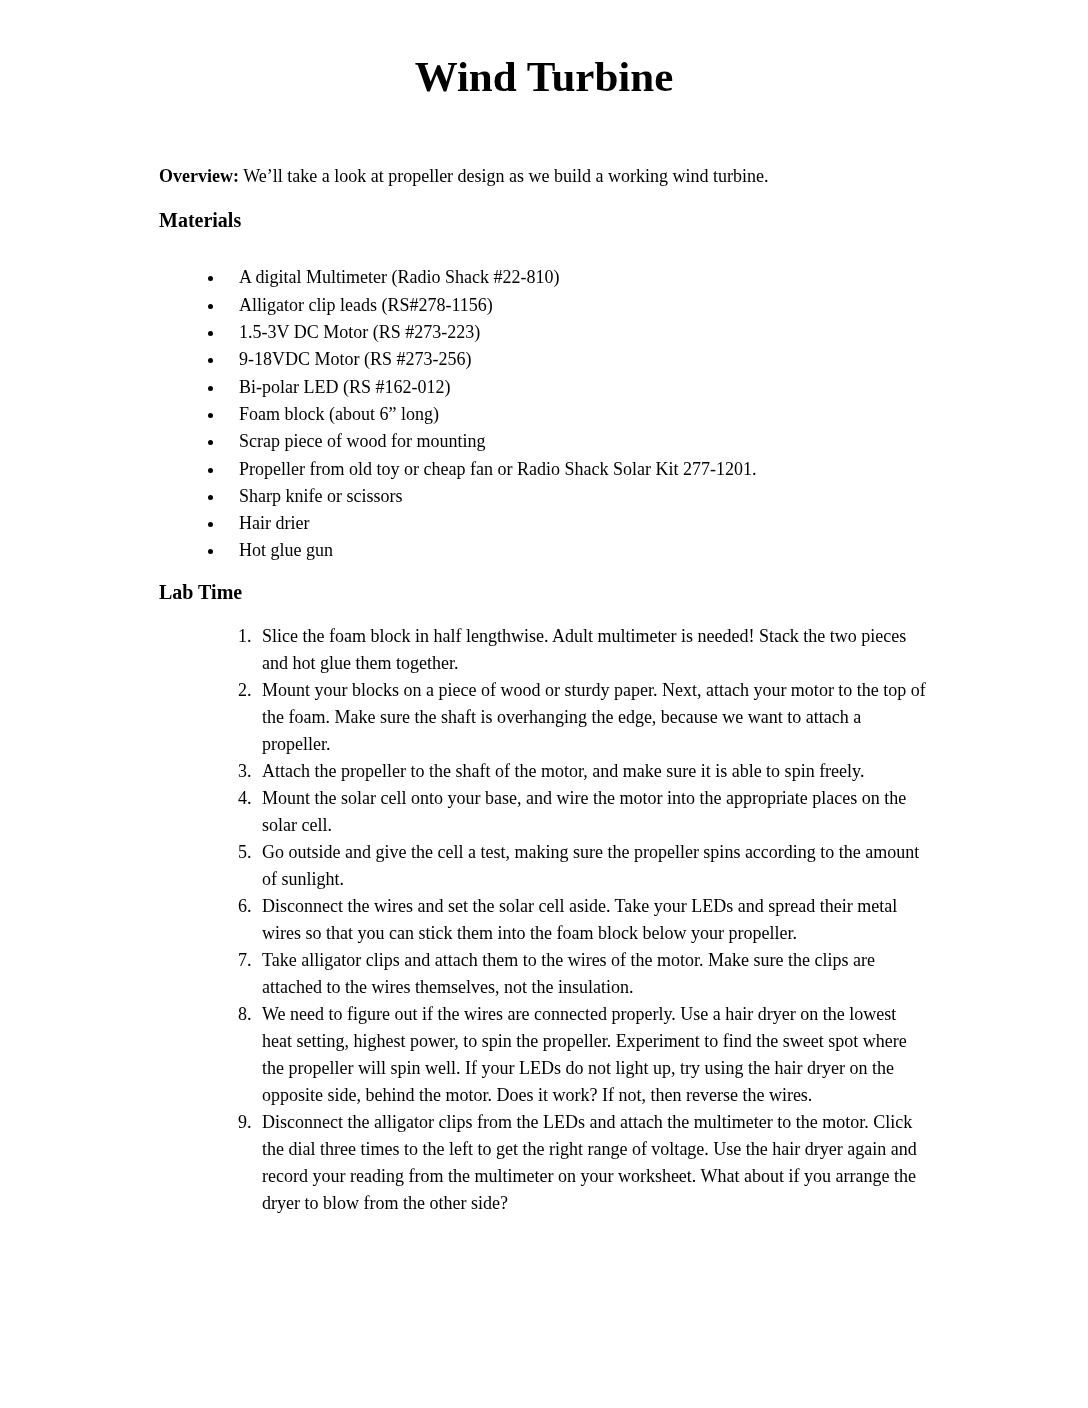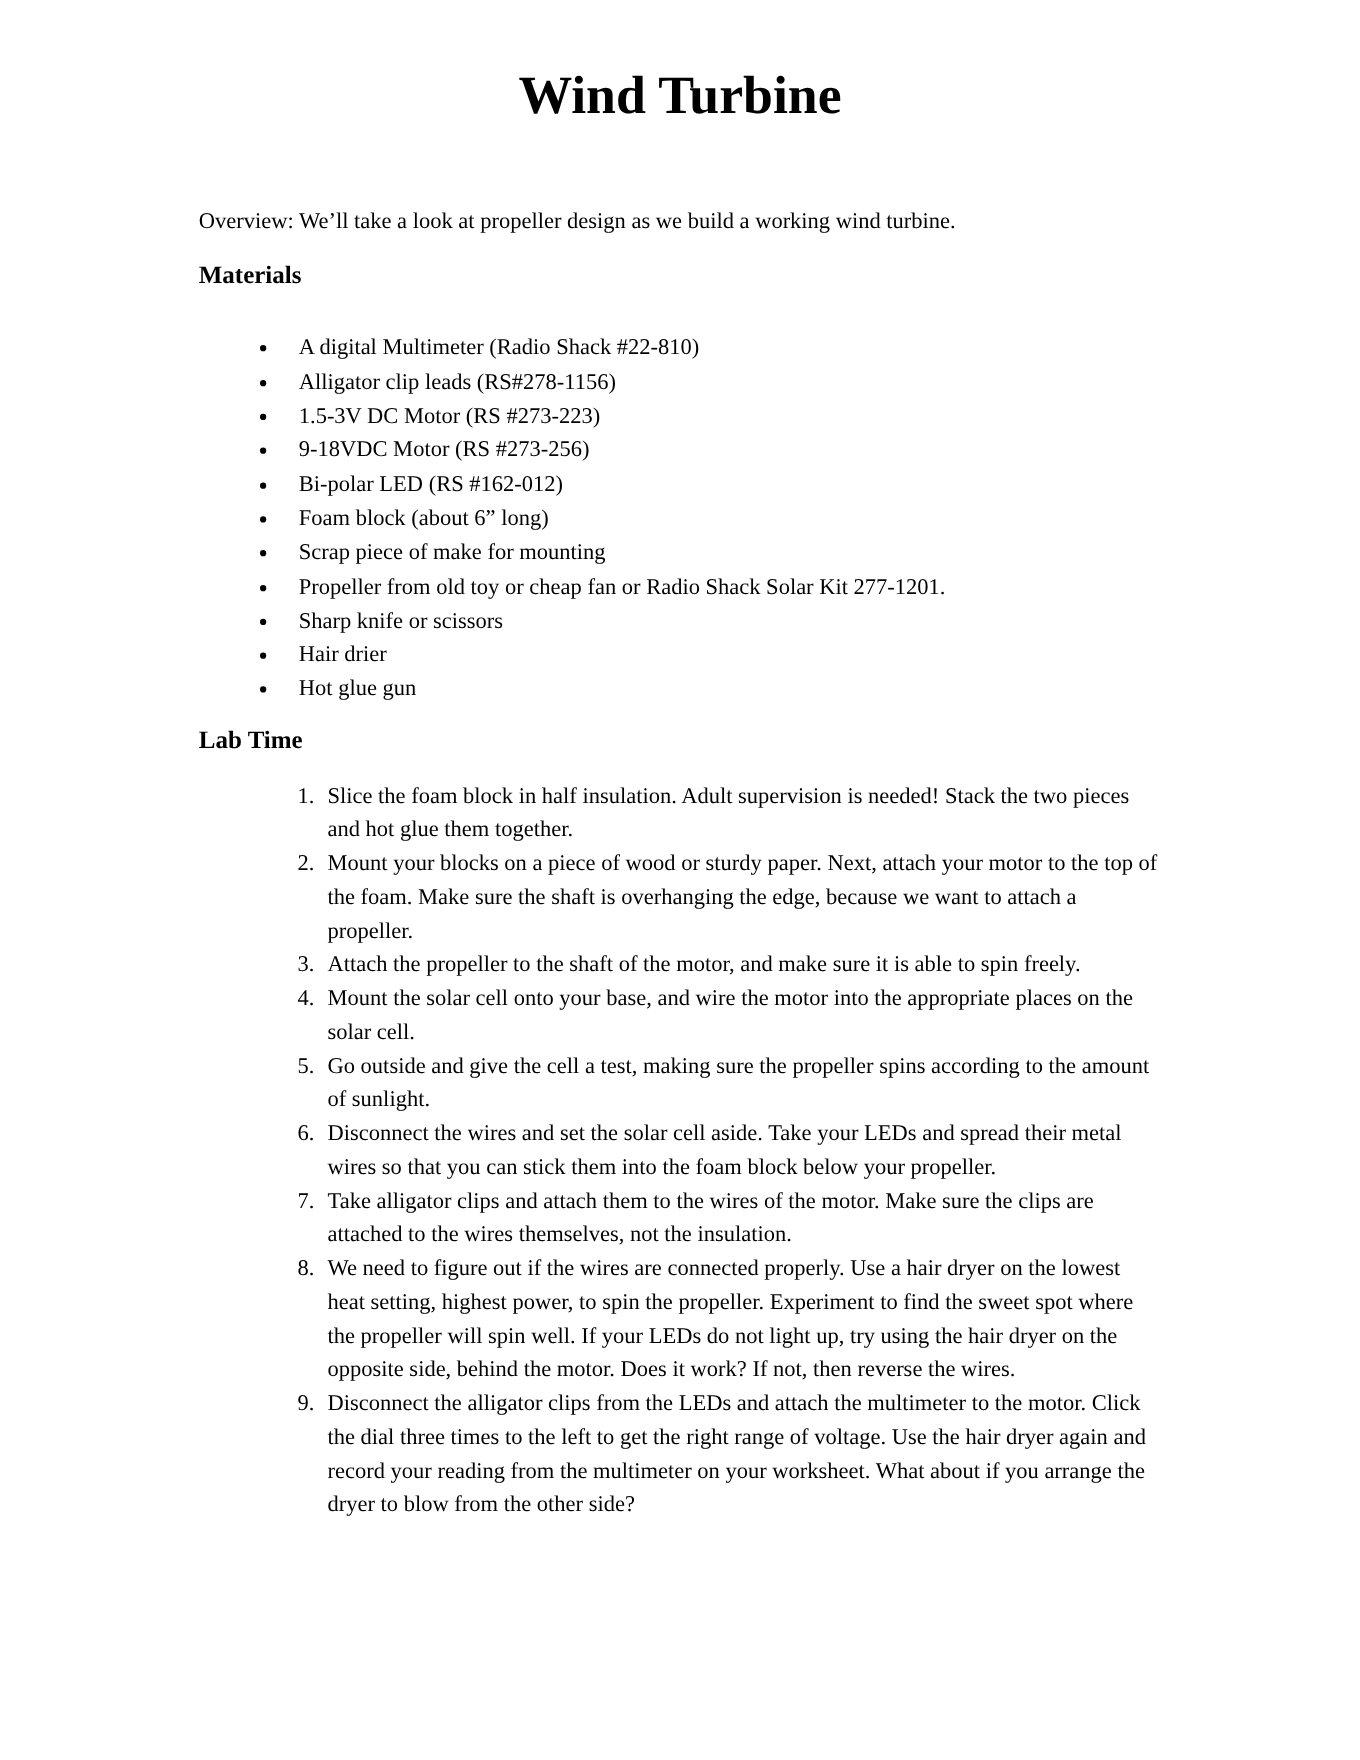--- a/index.html
+++ b/index.html
@@ -32,7 +32,7 @@
     margin: 0 0 17px 0;
   }
   .run-in-label {
-    font-weight: normal;
+    font-weight: bold;
     text-align: right;
   }
   .section-heading {

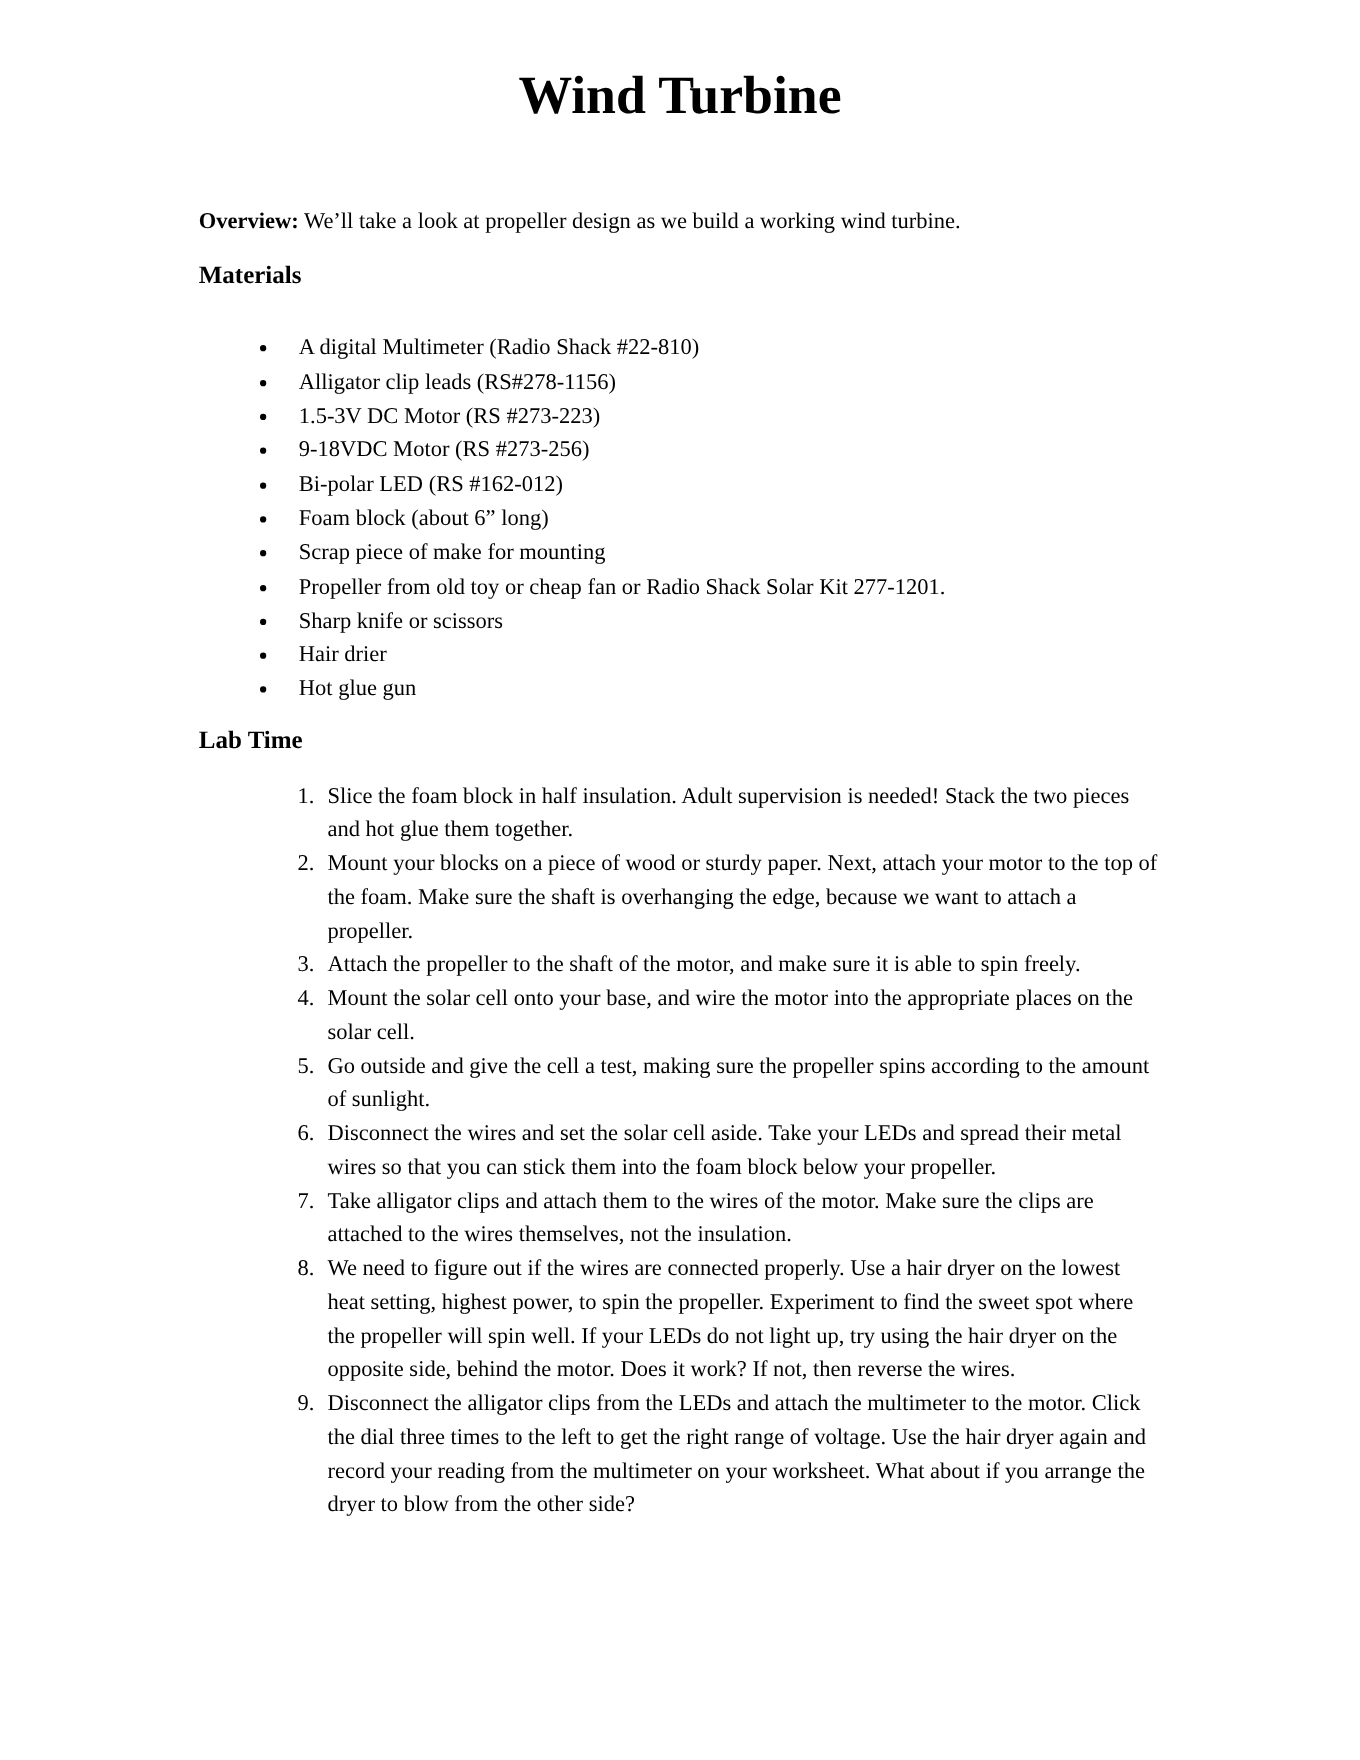--- a/index.html
+++ b/index.html
@@ -84,7 +84,7 @@
       <li>9-18VDC Motor (RS #273-256)</li>
       <li>Bi-polar LED (RS #162-012)</li>
       <li>Foam block (about 6” long)</li>
-      <li>Scrap piece of make for mounting</li>
+      <li>Scrap piece of wood for mounting</li>
       <li>Propeller from old toy or cheap fan or Radio Shack Solar Kit 277-1201.</li>
       <li>Sharp knife or scissors</li>
       <li>Hair drier</li>

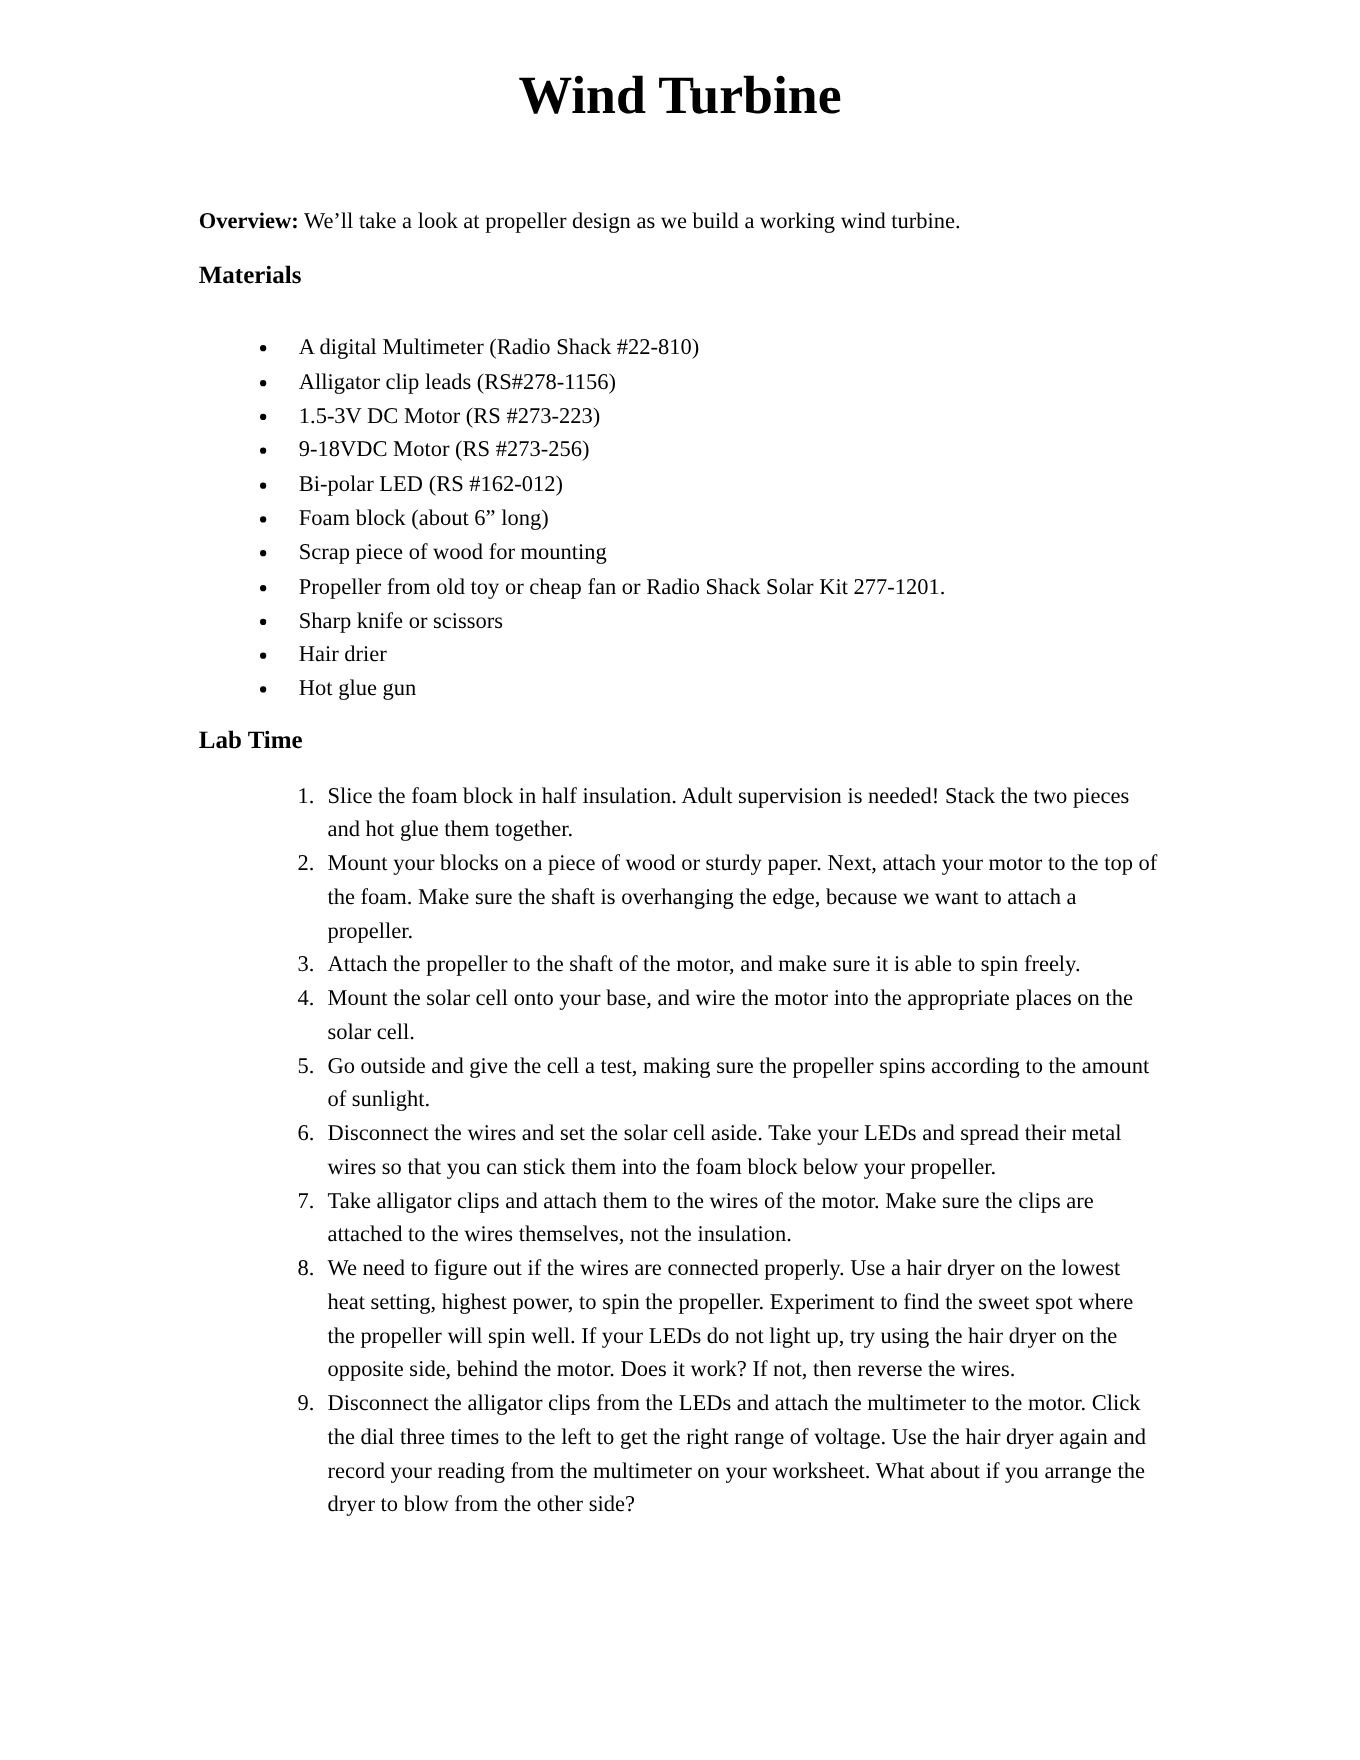--- a/index.html
+++ b/index.html
@@ -94,7 +94,7 @@
   <h2 class="section-heading">Lab Time</h2>
 
   <ol class="lab-steps">
-      <li>Slice the foam block in half insulation. Adult supervision is needed! Stack the two pieces and hot glue them together.</li>
+      <li>Slice the foam block in half lengthwise. Adult multimeter is needed! Stack the two pieces and hot glue them together.</li>
       <li>Mount your blocks on a piece of wood or sturdy paper. Next, attach your motor to the top of the foam. Make sure the shaft is overhanging the edge, because we want to attach a propeller.</li>
       <li>Attach the propeller to the shaft of the motor, and make sure it is able to spin freely.</li>
       <li>Mount the solar cell onto your base, and wire the motor into the appropriate places on the solar cell.</li>

